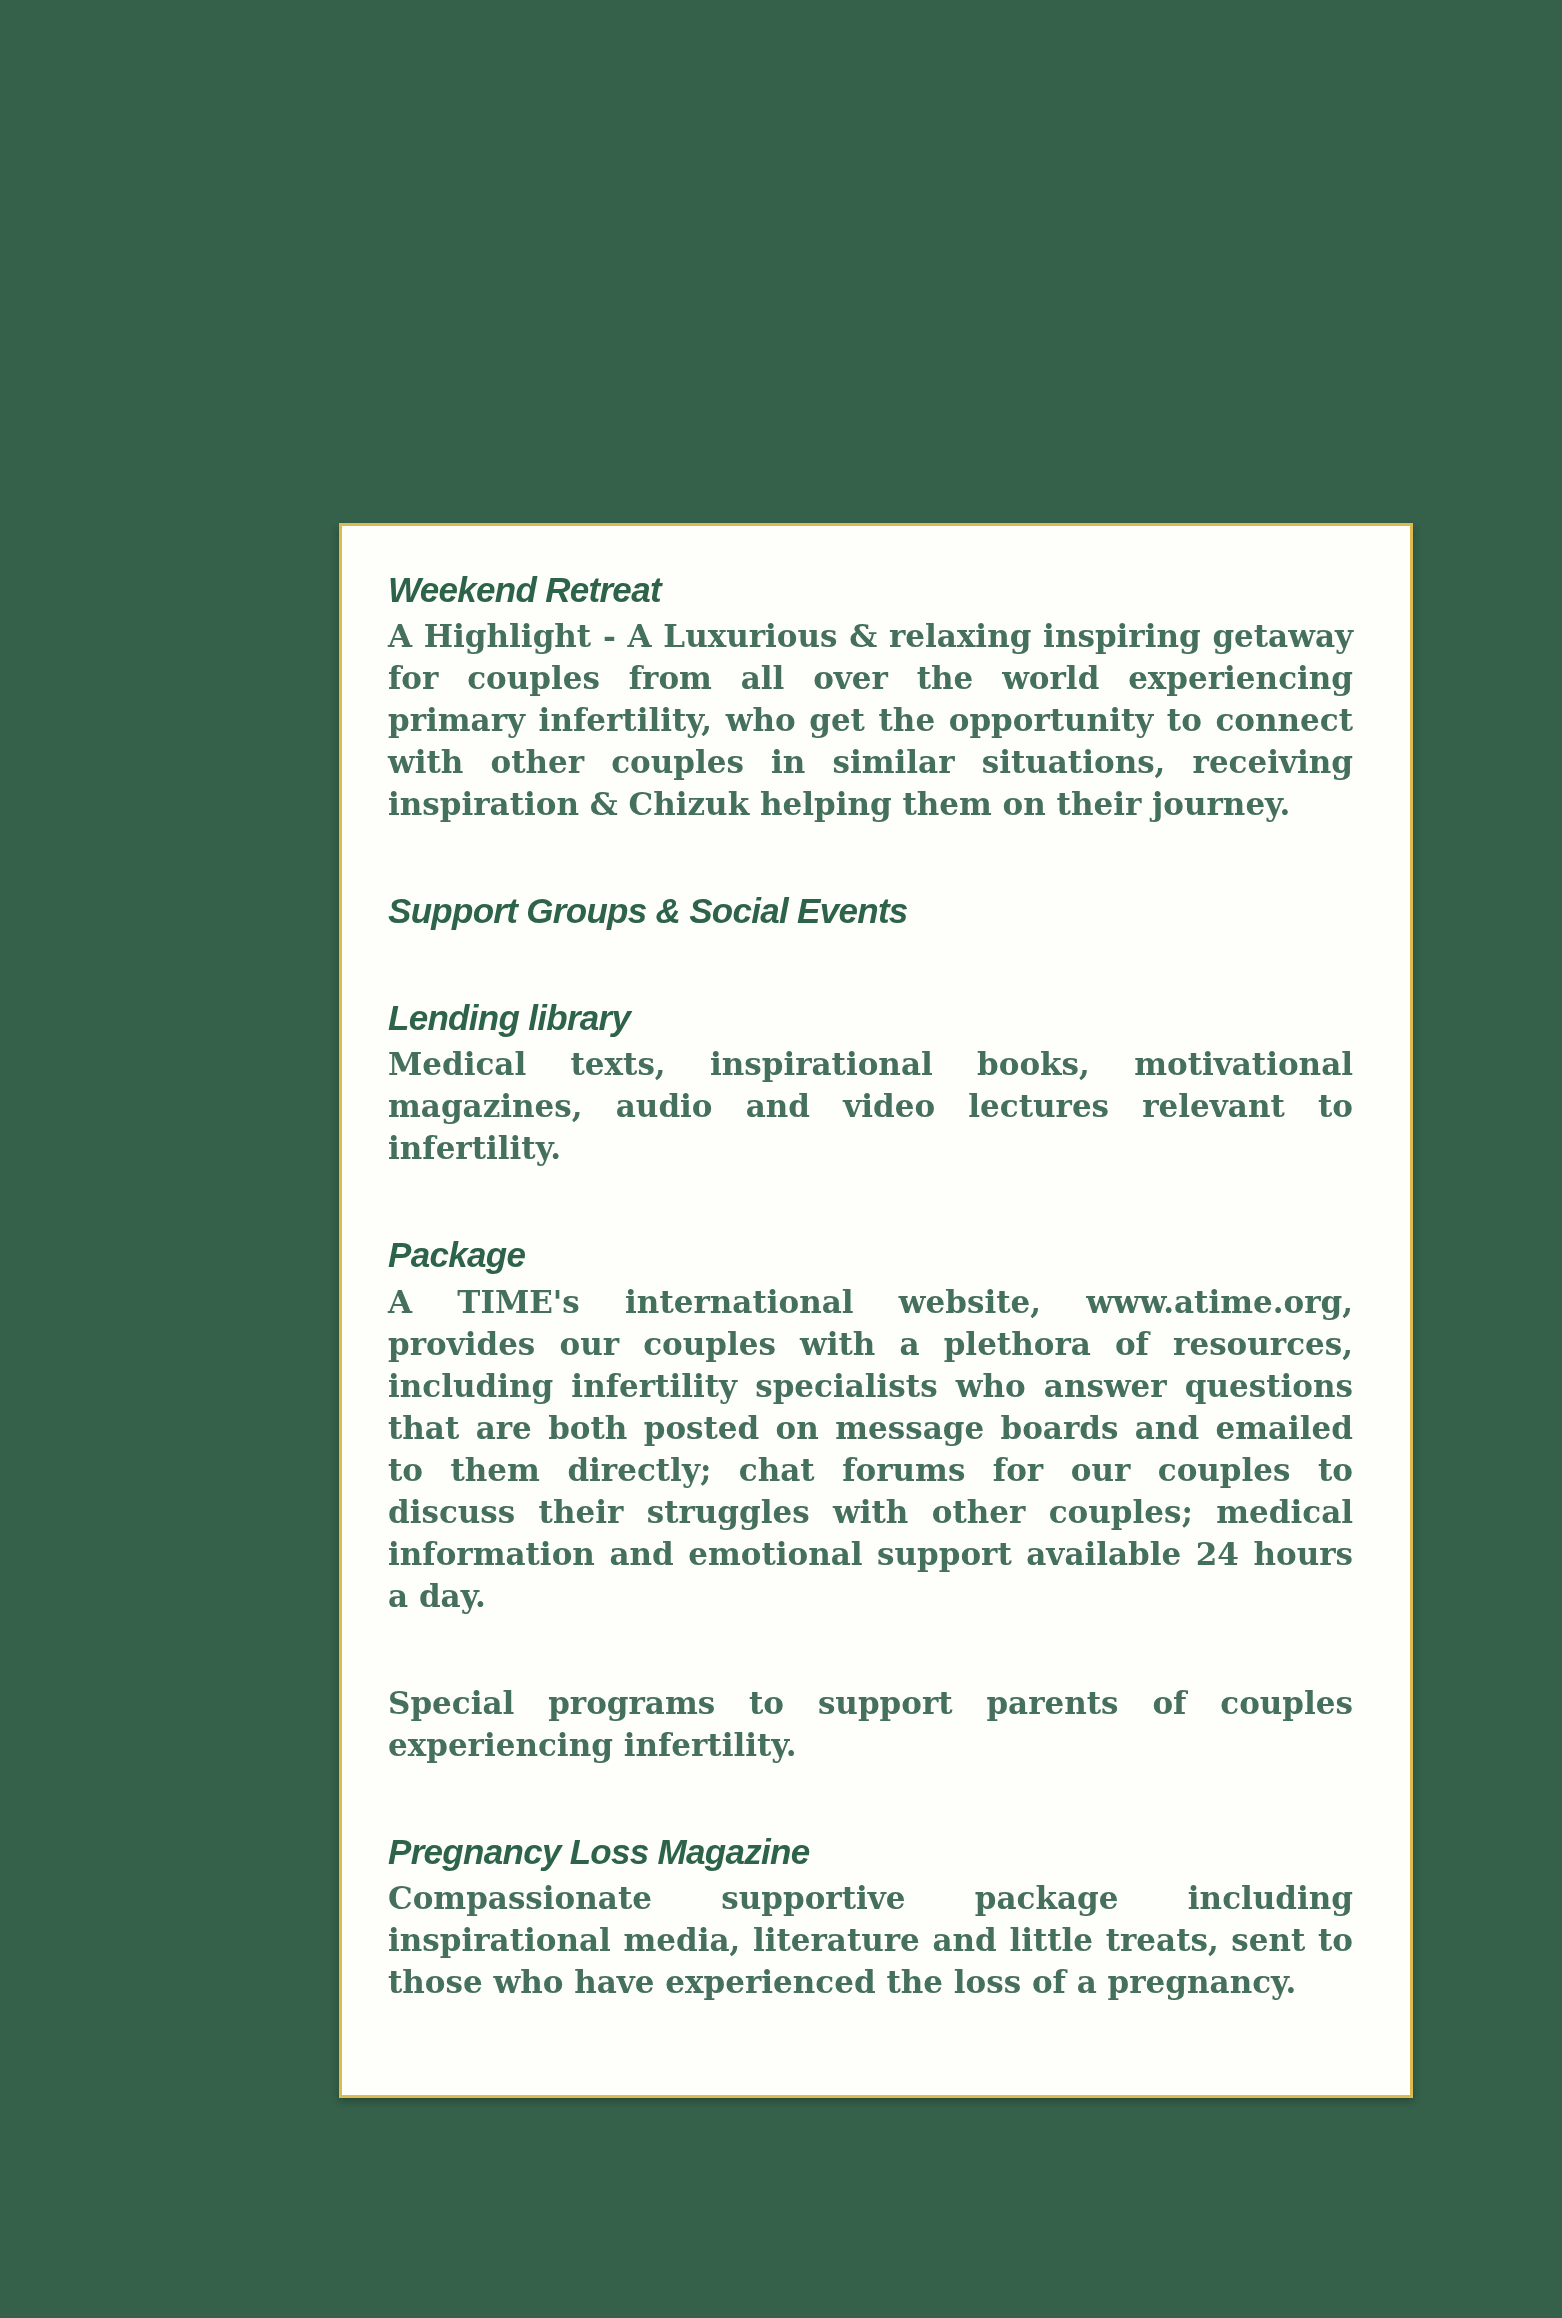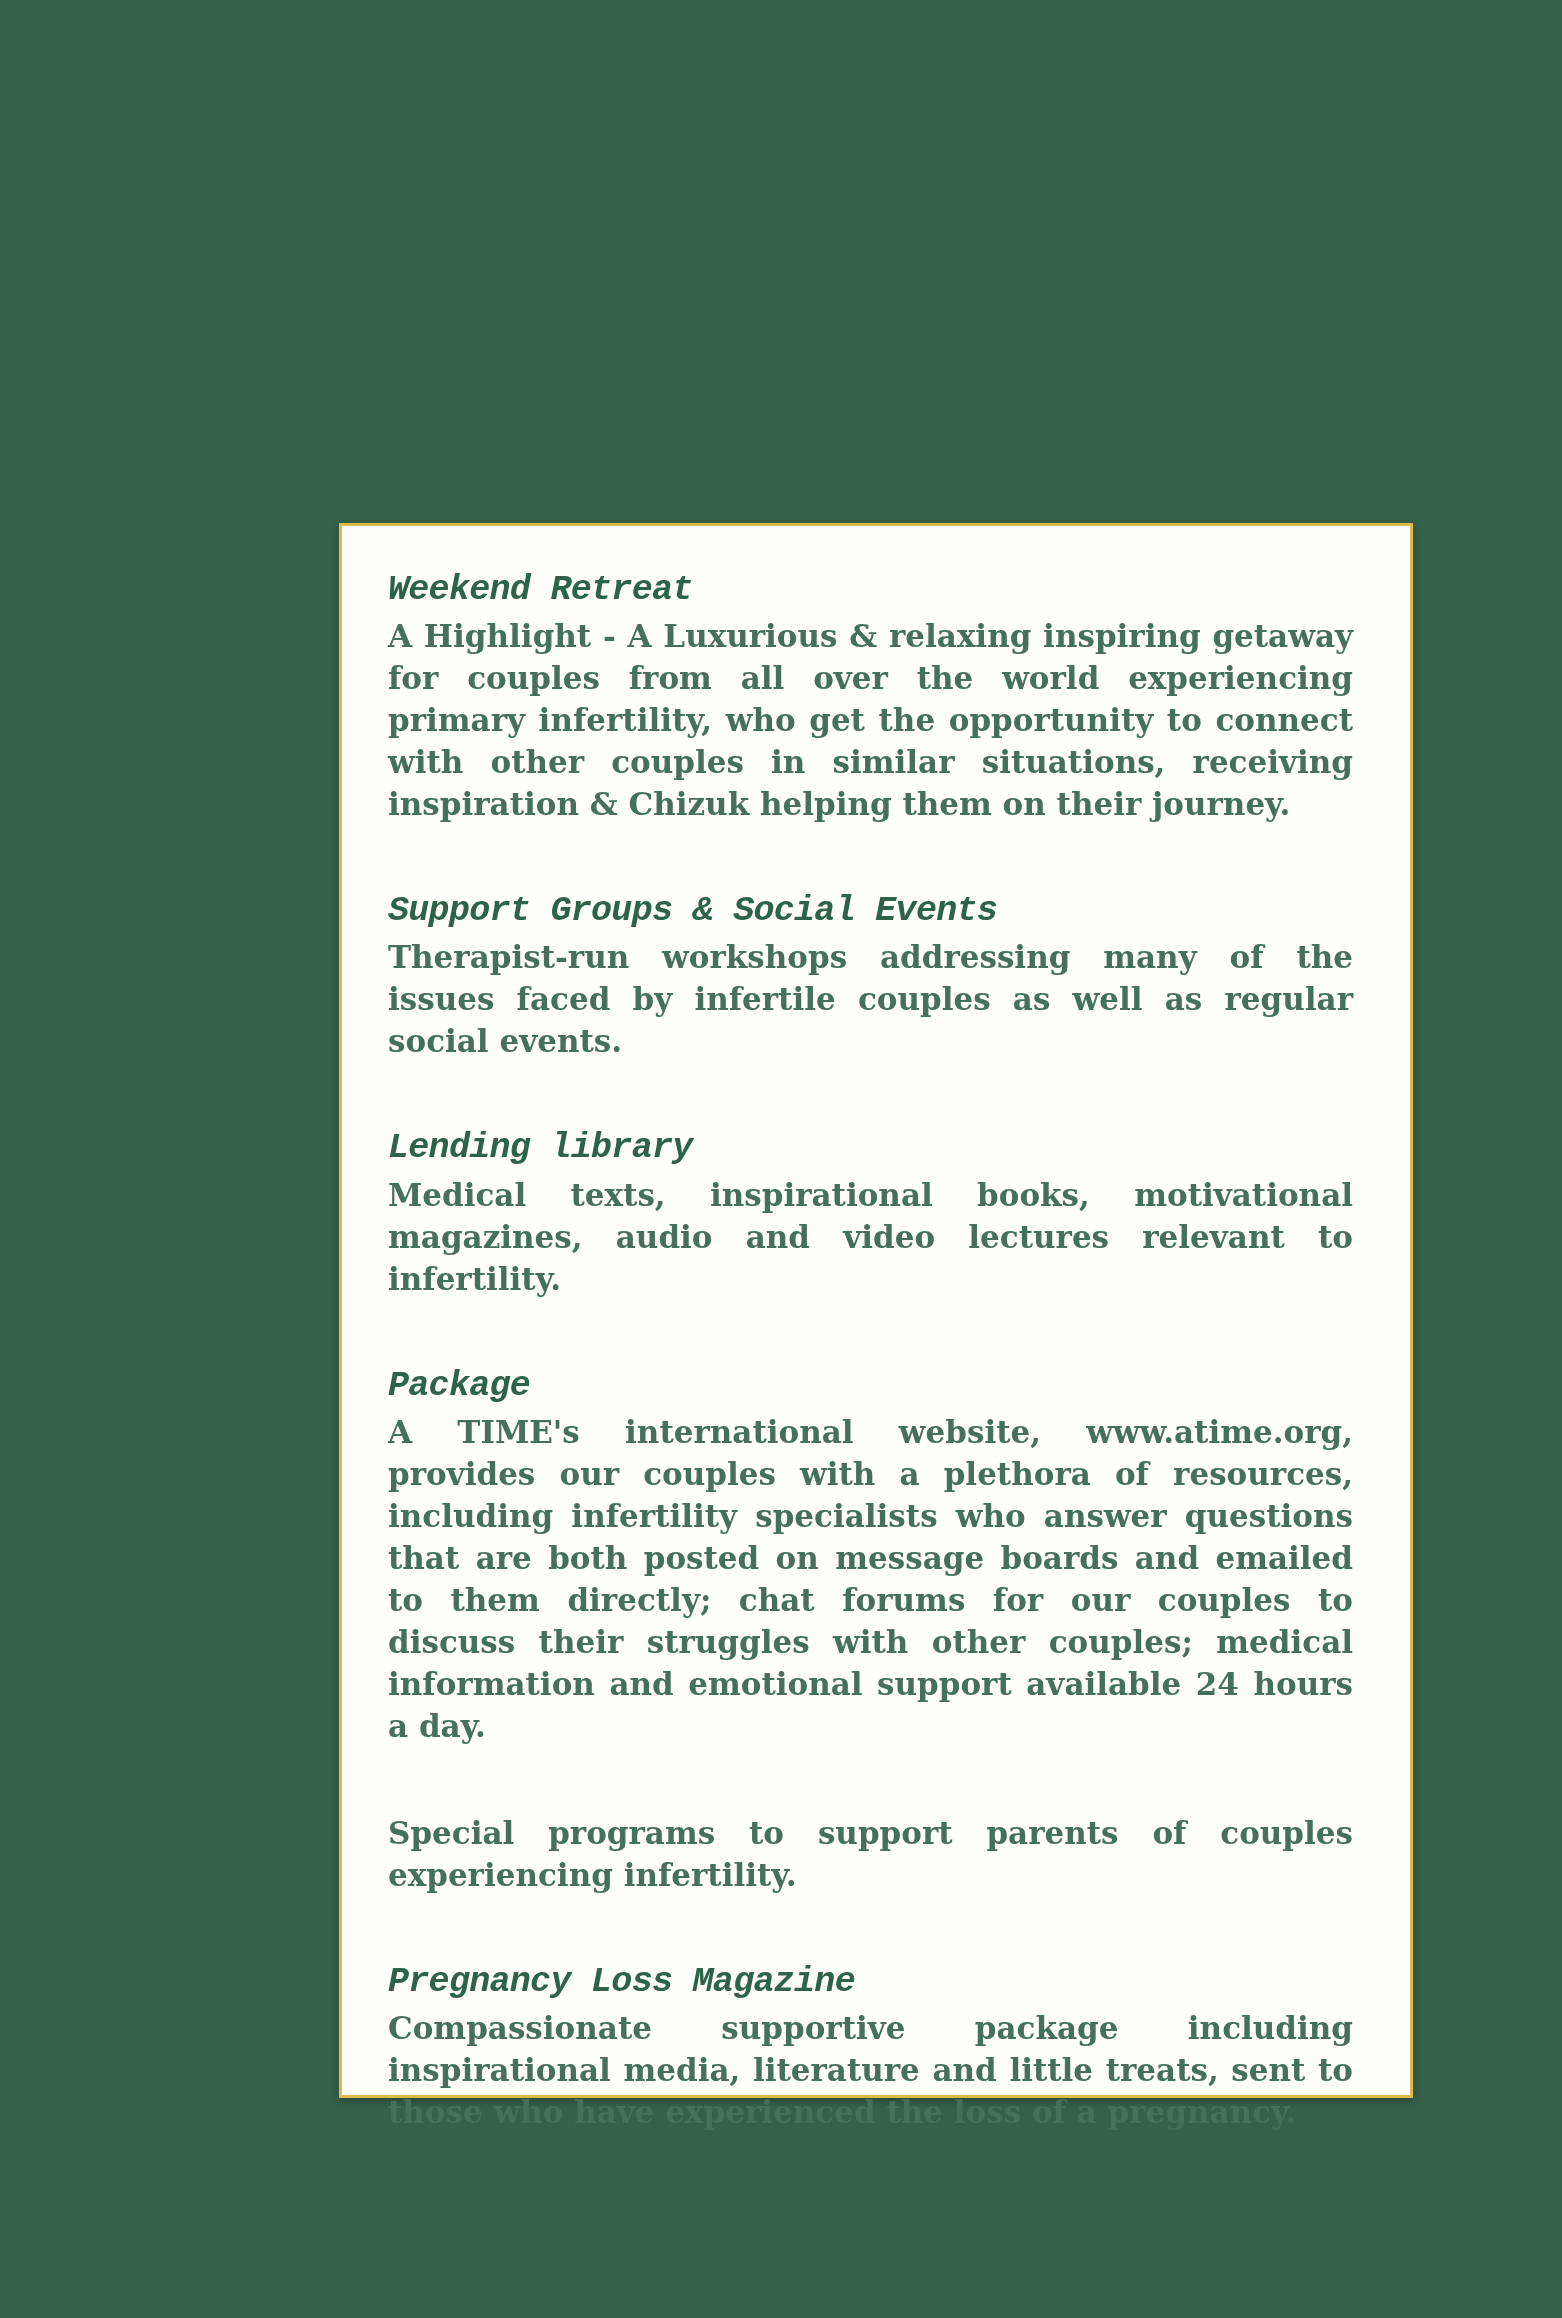--- a/index.html
+++ b/index.html
@@ -39,7 +39,7 @@
   }
   .section h2 {
     margin: 0 0 4.2px 0;
-    font-family: Liberation Mono, monospace;
+    font-family: Liberation Sans, sans-serif;
     font-style: italic;
     font-weight: bold;
     font-size: 35px;

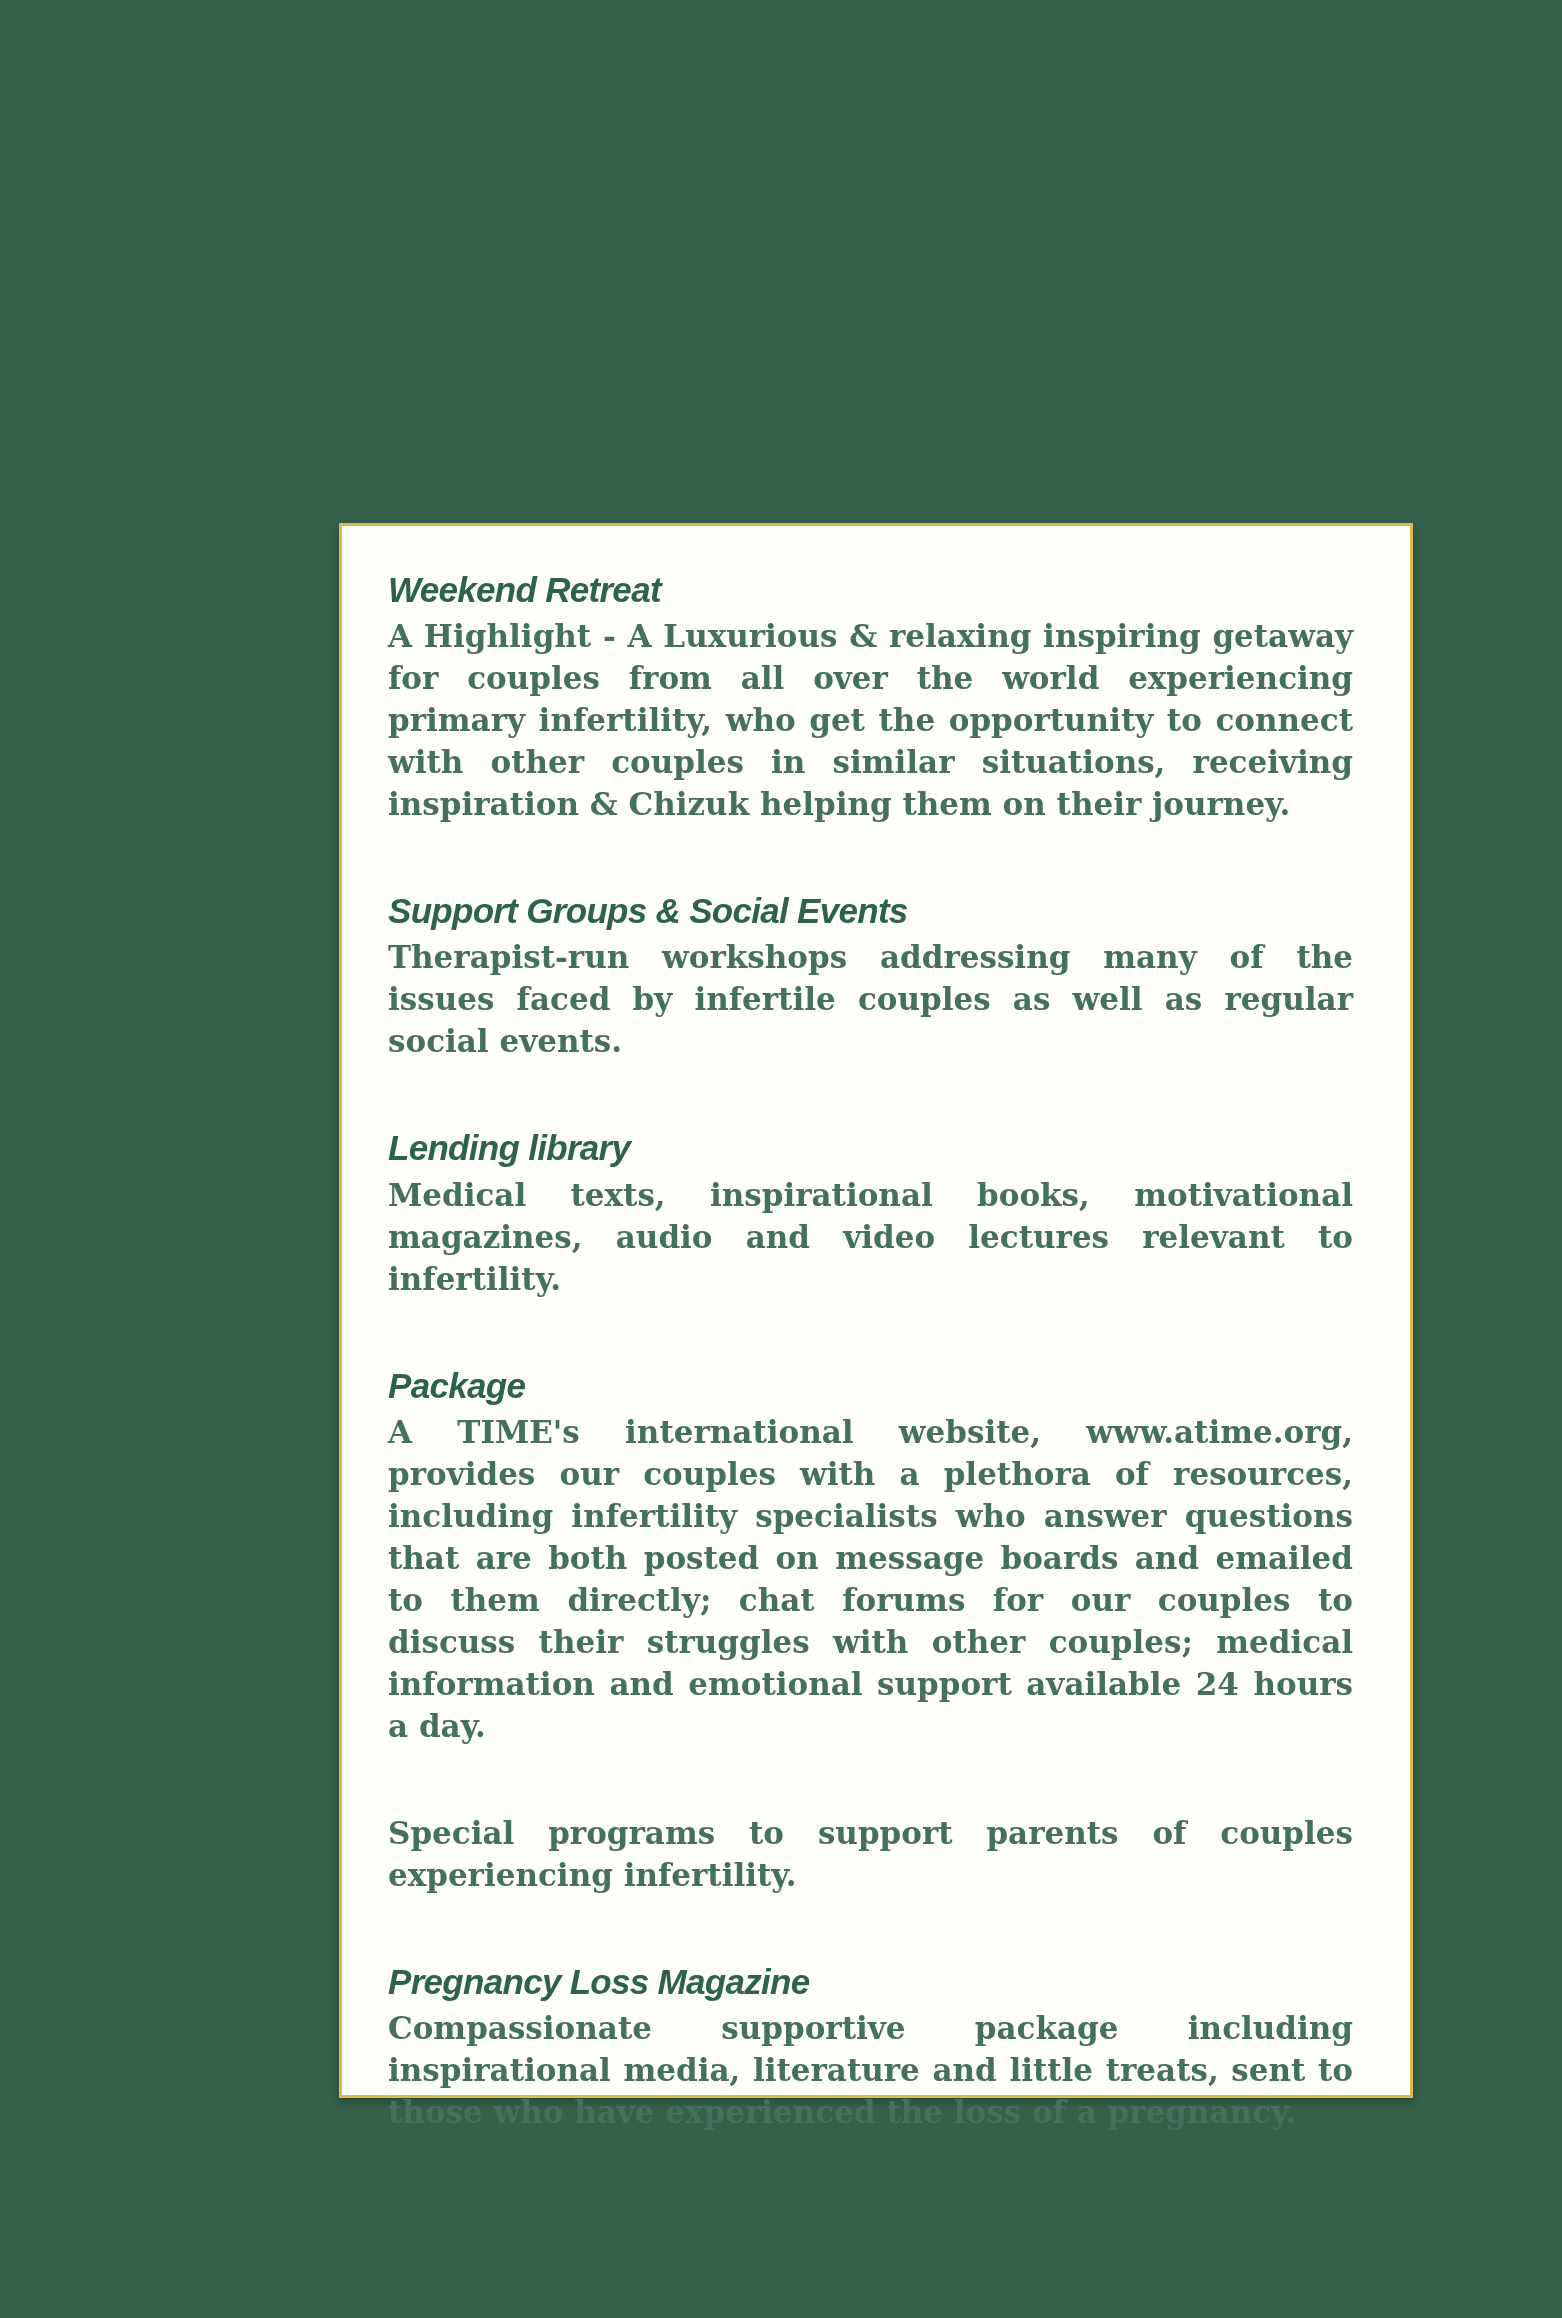--- a/index.html
+++ b/index.html
@@ -71,7 +71,6 @@
 
     <div class="section">
       <h2>Support Groups &amp; Social Events</h2>
-      <p>Therapist-run workshops addressing many of the issues faced by infertile couples as well as regular social events.</p>
     </div>
 
 

